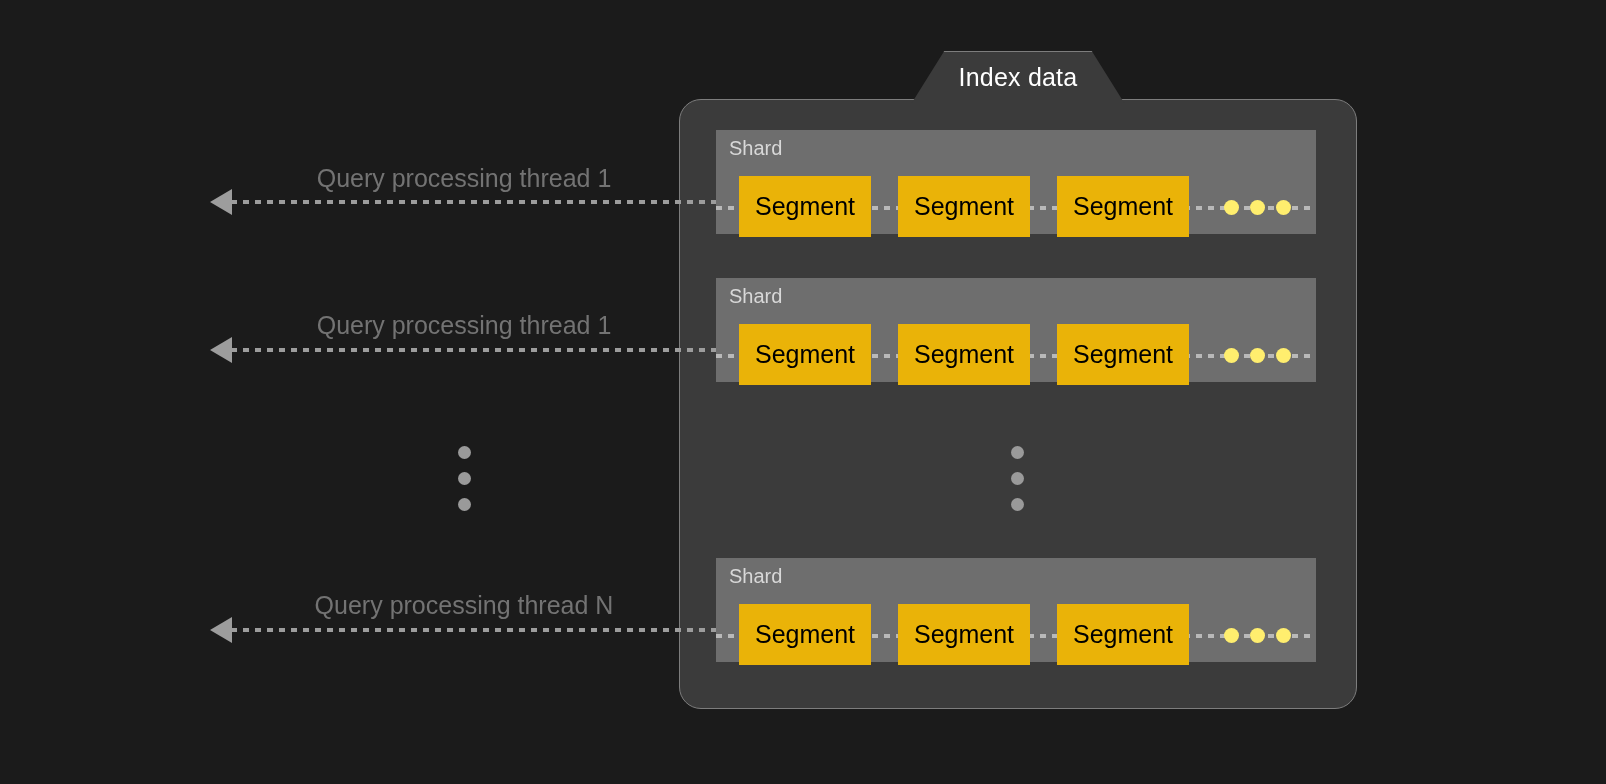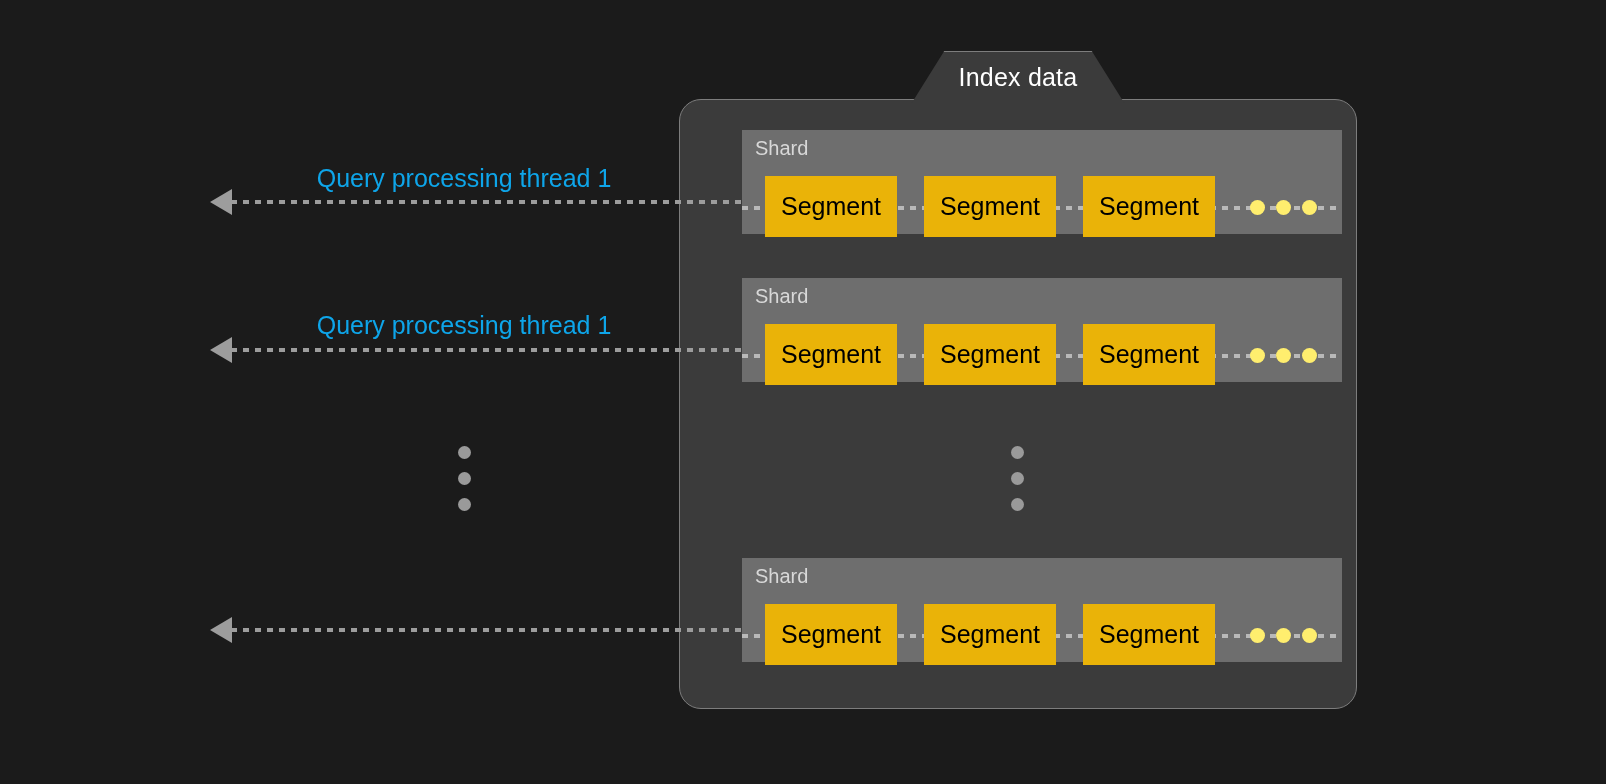--- a/index.html
+++ b/index.html
@@ -78,7 +78,7 @@
   
   .shard {
     position: absolute;
-    left: 742px;
+    left: 716px;
     width: 600px;
     height: 104px;
     background: #6e6e6e;

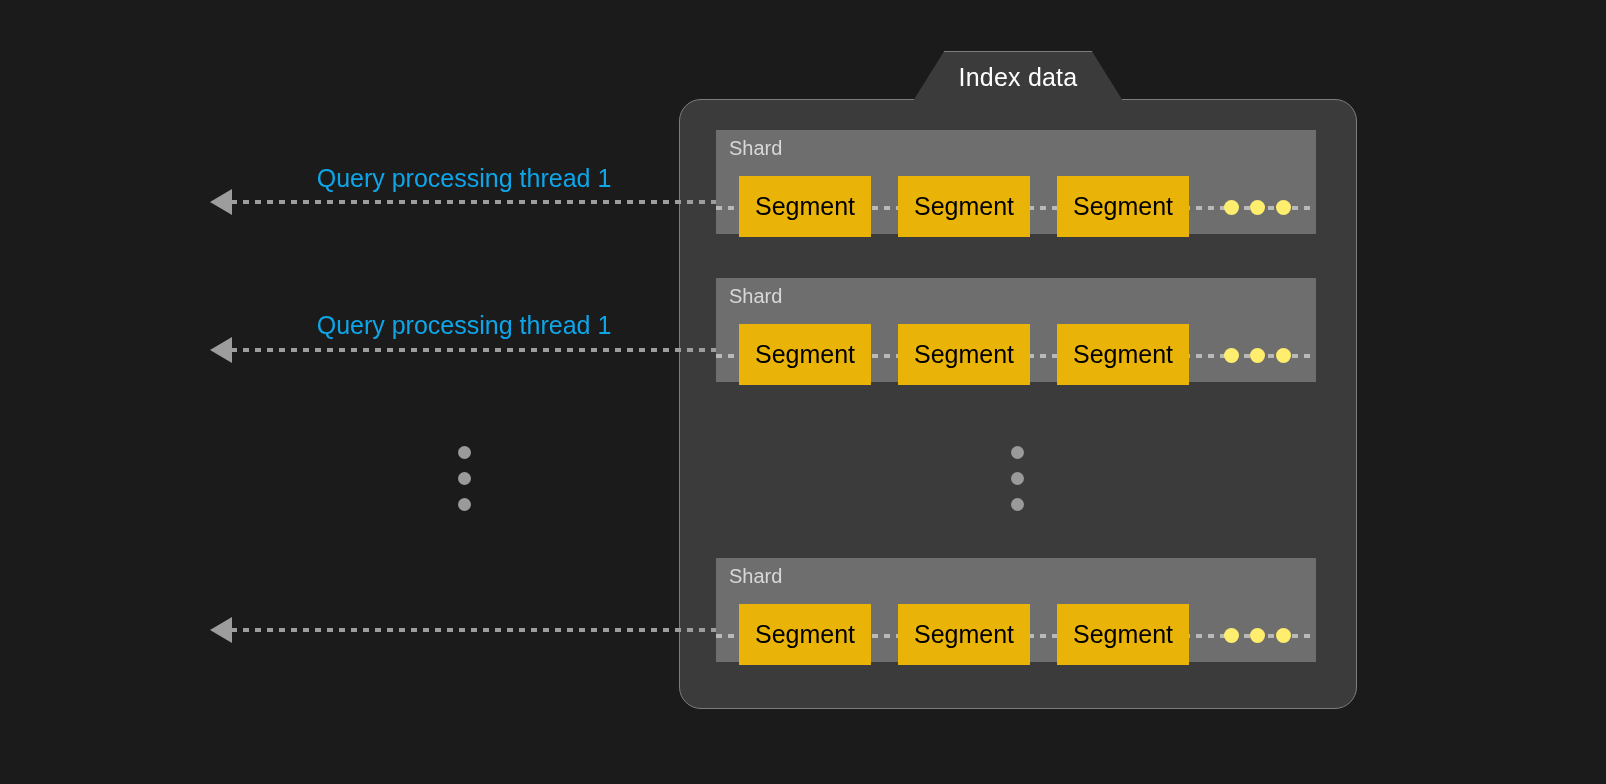--- a/index.html
+++ b/index.html
@@ -142,7 +142,7 @@
   
   .thread-label {
     position: absolute;
-    color: #0ea5e9;
+    color: #737373;
     font-size: 25px;
     white-space: nowrap;
     text-align: center;

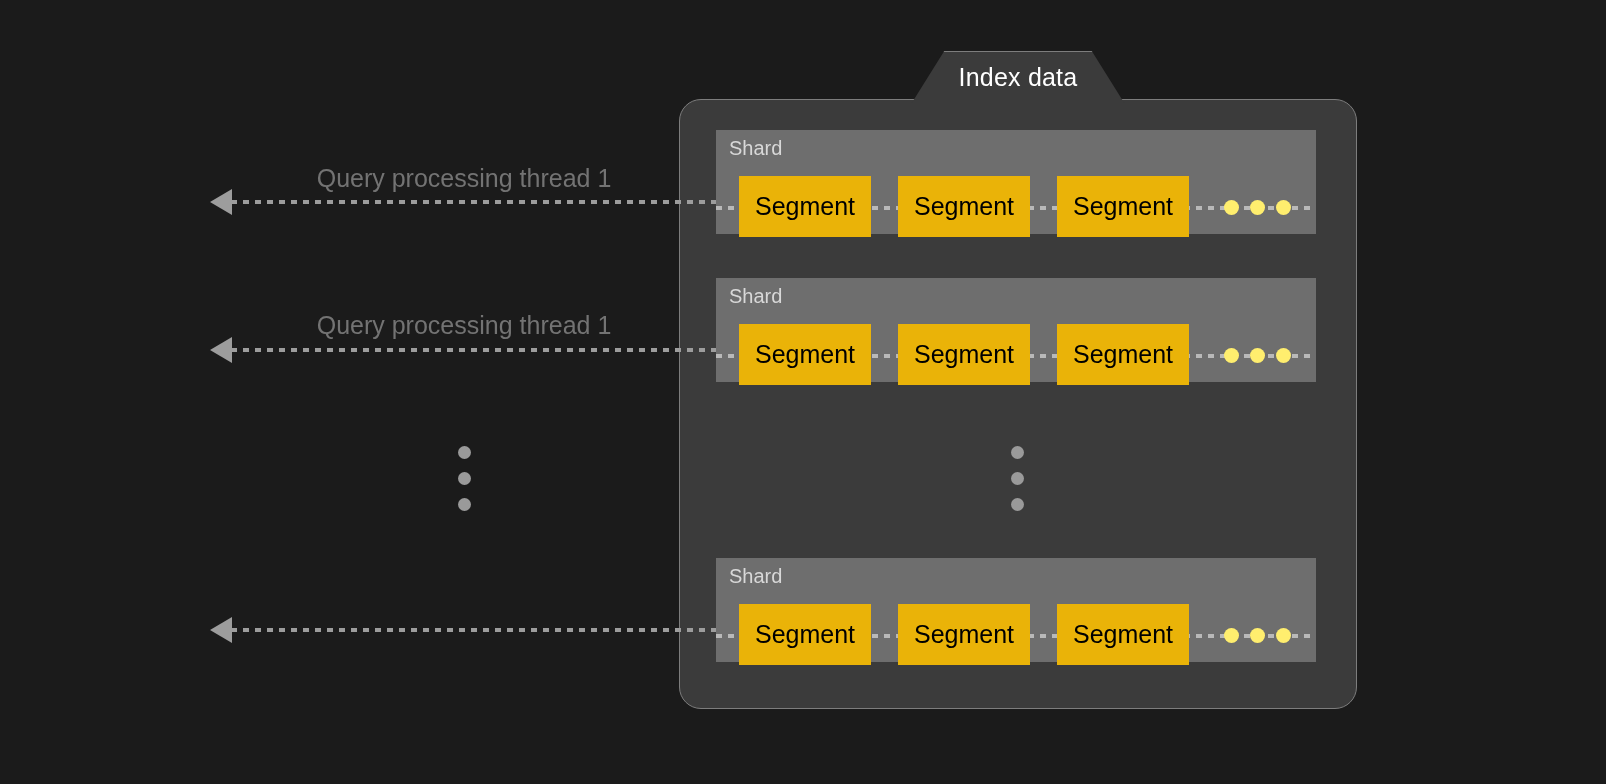--- a/index.html
+++ b/index.html
@@ -194,6 +194,7 @@
   <div class="arrow-head" style="left:210px; top:337px;"></div>
   <div class="arrow-line" style="left:231px; top:348px; width:512px;"></div>
 
+  <div class="thread-label" style="left:200px; top:591px; width:528px;">Query processing thread N</div>
   <div class="arrow-head" style="left:210px; top:617px;"></div>
   <div class="arrow-line" style="left:231px; top:628px; width:512px;"></div>
 

